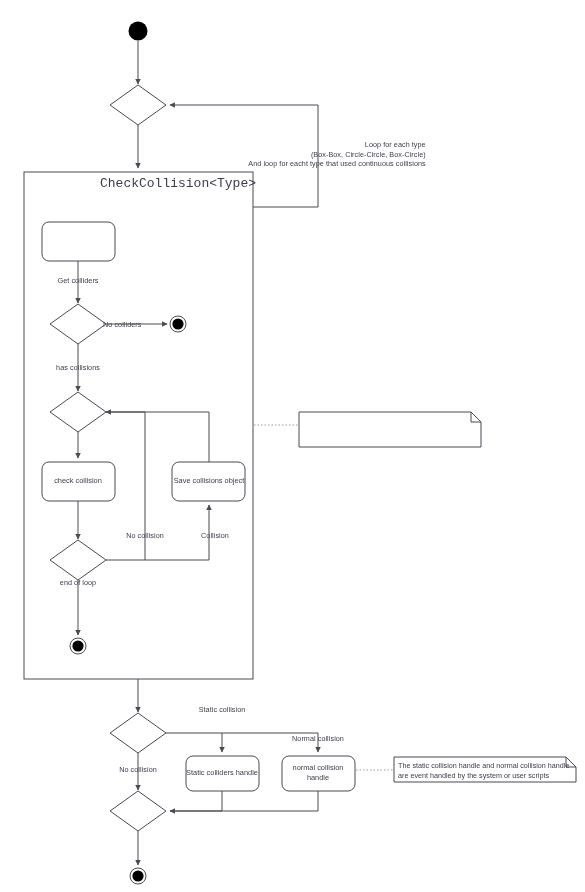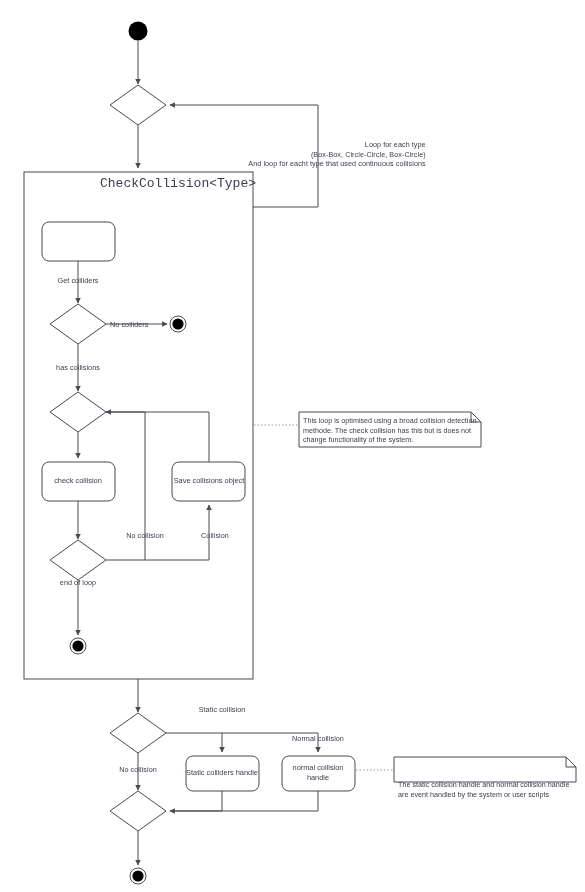--- a/index.html
+++ b/index.html
@@ -174,7 +174,7 @@
 
   <div class="node-label" style="left:78px; top:241px;margin-top:40px;">Get colliders</div>
 
-  <div class="lbl" style="left:110px; top:320px;">No colliders</div>
+  <div class="lbl" style="left:103px; top:320px;">No colliders</div>
 
   <div class="lbl ctr" style="left:78px; top:363px;">has collisions</div>
 

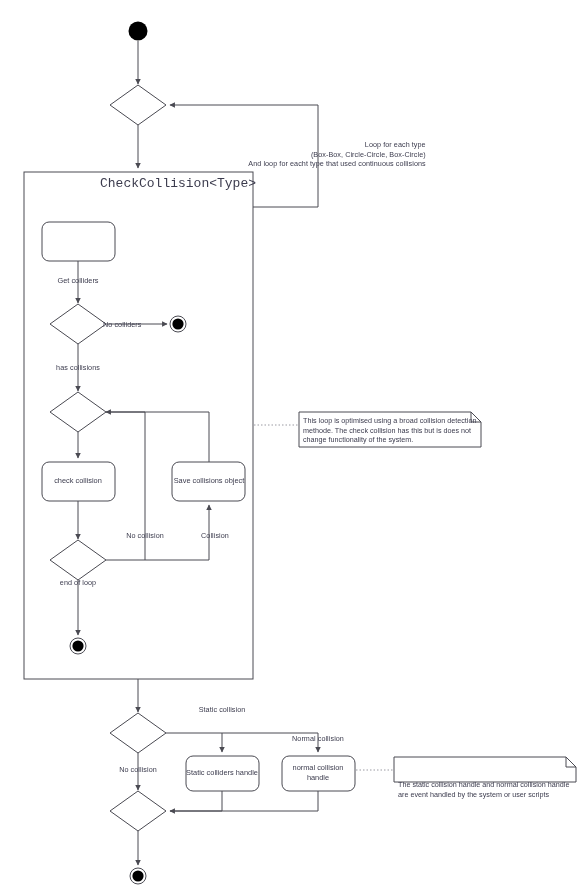--- a/index.html
+++ b/index.html
@@ -188,9 +188,6 @@
 
   <div class="lbl ctr" style="left:78px; top:578px;">end of loop</div>
 
-  <div class="note-text" style="left:303px; top:416px; width:176px;">This loop is optimised using a broad collision detection
-methode. The check collision has this but is does not
-change functionality of the system.</div>
 
   <div class="lbl ctr" style="left:222px; top:705px;">Static collision</div>
 

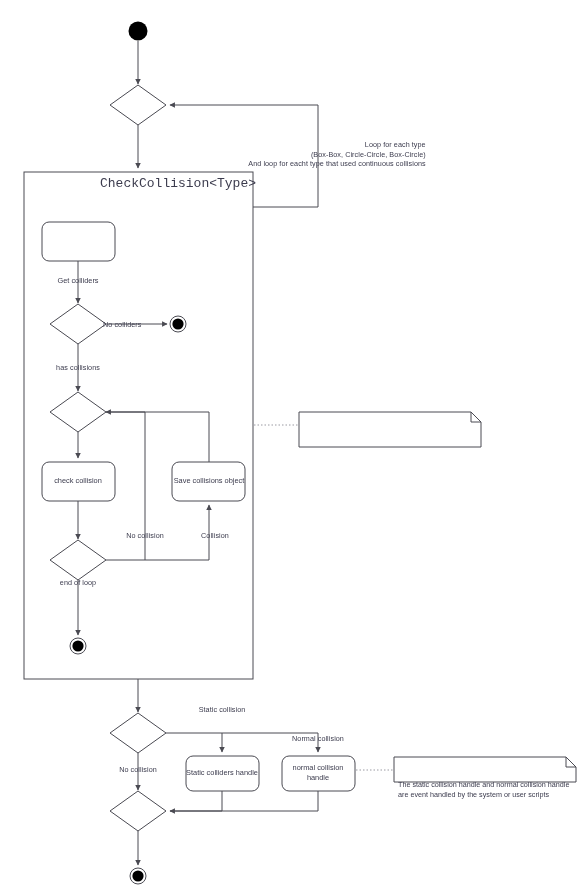--- a/index.html
+++ b/index.html
@@ -200,7 +200,7 @@
   <div class="node-label" style="left:318px; top:773px;">normal collision
 handle</div>
 
-  <div class="note-text" style="left:398px; top:780px; width:176px;">The static collision handle and normal collision handle
+  <div class="note-text" style="left:398px; top:761px; width:176px;">The static collision handle and normal collision handle
 are event handled by the system or user scripts</div>
 
 </div>

